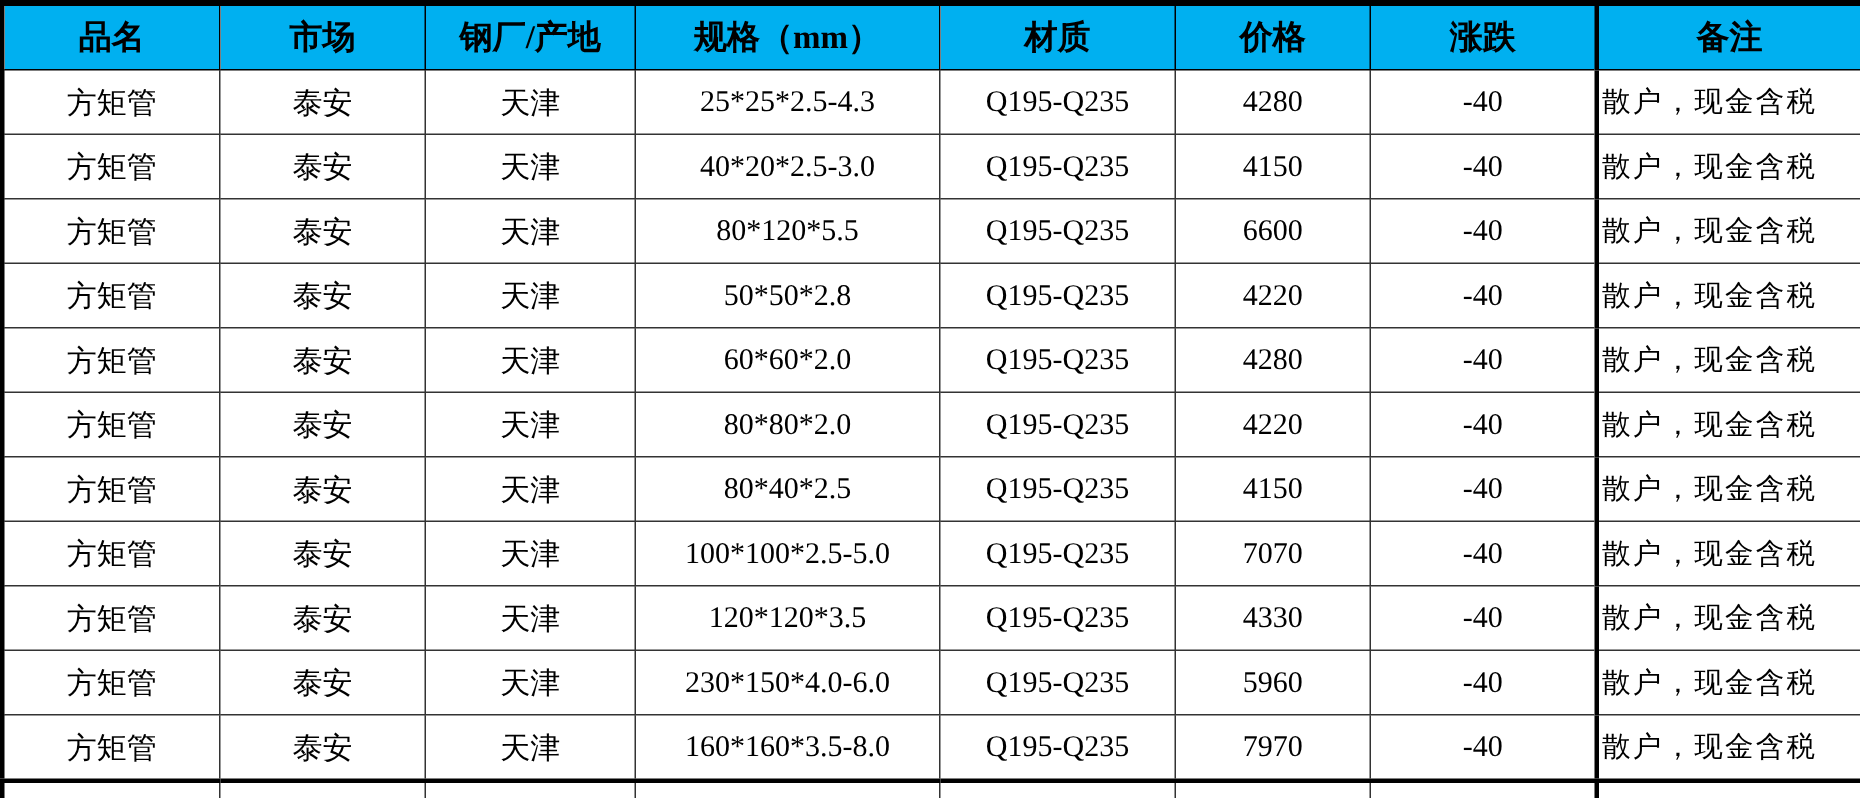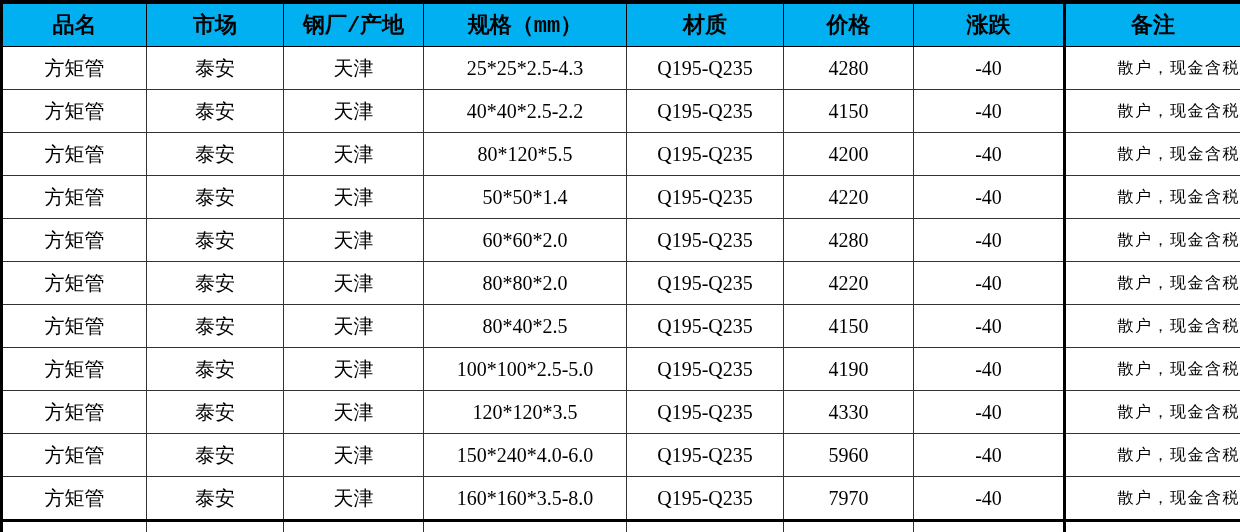--- a/index.html
+++ b/index.html
@@ -36,7 +36,6 @@
     padding:0;
     overflow:hidden;
     white-space:nowrap;
-    font-family:Liberation Mono, monospace;
   }
   .price-table td{
     background:var(--cell-bg);

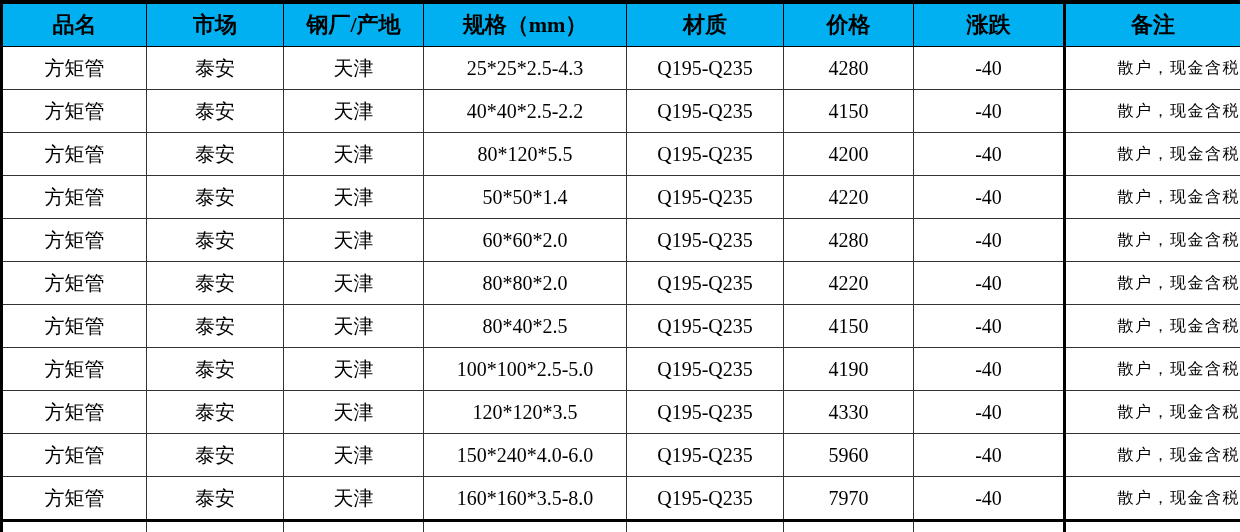--- a/index.html
+++ b/index.html
@@ -54,9 +54,9 @@
     margin-left:36px;
   }
   .price-table td.col-7{
-    text-align:right;
+    text-align:left;
     padding-left:2px;
-    font-size:16px;
+    font-size:19px;
     letter-spacing:1.5px;
   }
   

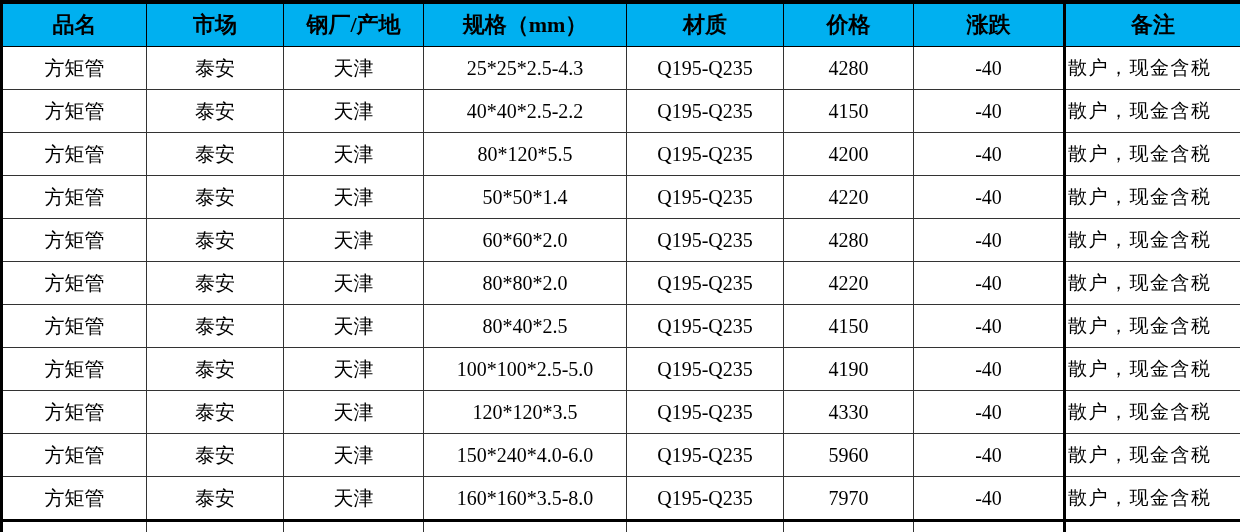--- a/index.html
+++ b/index.html
@@ -111,7 +111,7 @@
           <td class="col-0">方矩管</td>
           <td class="col-1">泰安</td>
           <td class="col-2">天津</td>
-          <td class="col-3">40*40*2.5-2.2</td>
+          <td class="col-3">40*20*2.5-3.0</td>
           <td class="col-4">Q195-Q235</td>
           <td class="col-5">4150</td>
           <td class="col-6">-40</td>

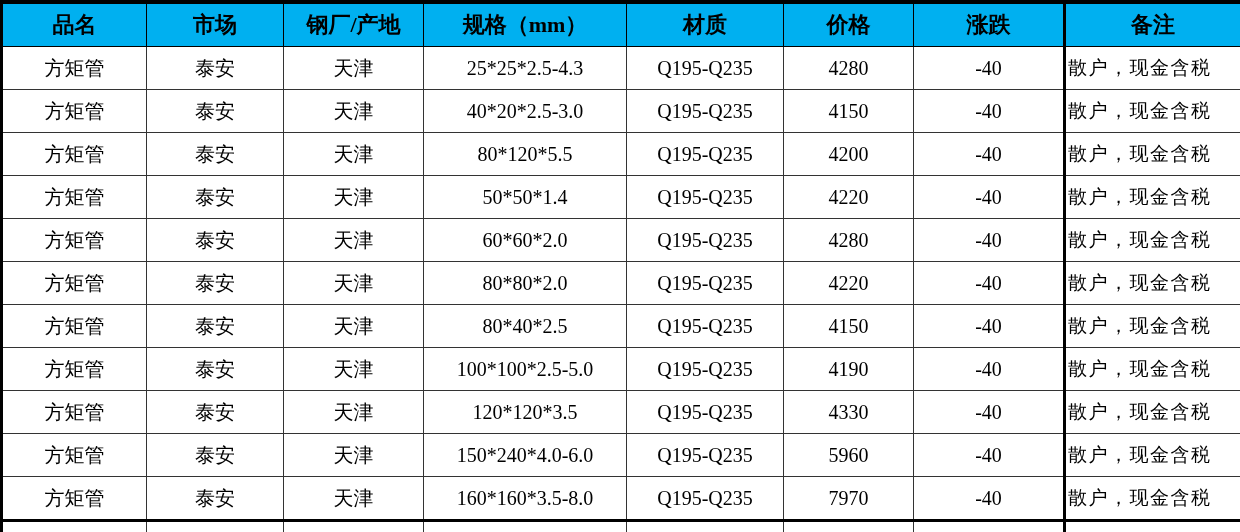--- a/index.html
+++ b/index.html
@@ -123,7 +123,7 @@
           <td class="col-2">天津</td>
           <td class="col-3">80*120*5.5</td>
           <td class="col-4">Q195-Q235</td>
-          <td class="col-5">4200</td>
+          <td class="col-5">6600</td>
           <td class="col-6">-40</td>
           <td class="col-7">散户，现金含税</td>
         </tr>

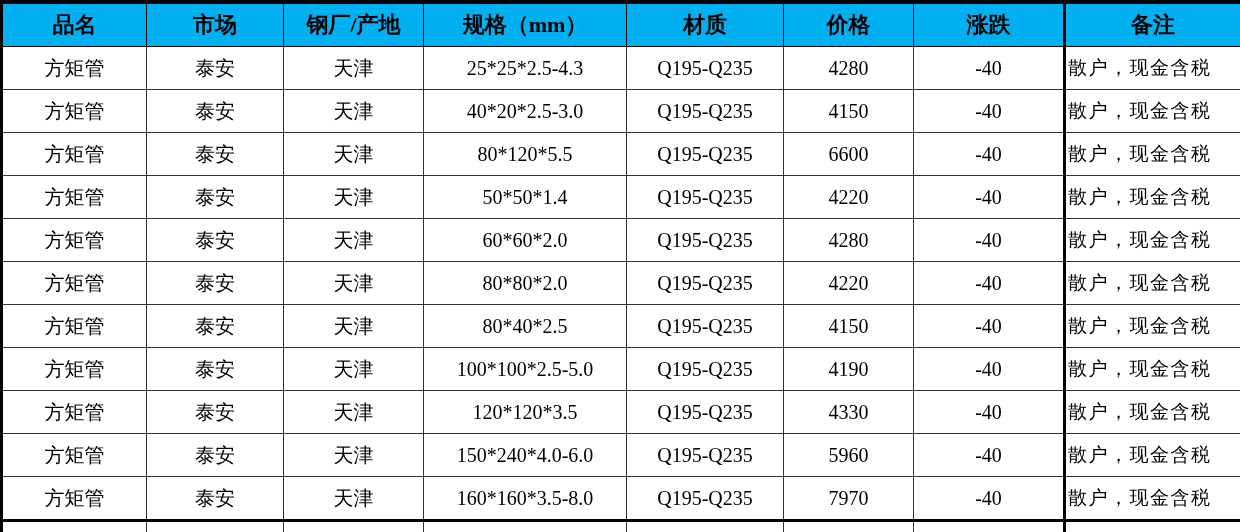--- a/index.html
+++ b/index.html
@@ -131,7 +131,7 @@
           <td class="col-0">方矩管</td>
           <td class="col-1">泰安</td>
           <td class="col-2">天津</td>
-          <td class="col-3">50*50*1.4</td>
+          <td class="col-3">50*50*2.8</td>
           <td class="col-4">Q195-Q235</td>
           <td class="col-5">4220</td>
           <td class="col-6">-40</td>

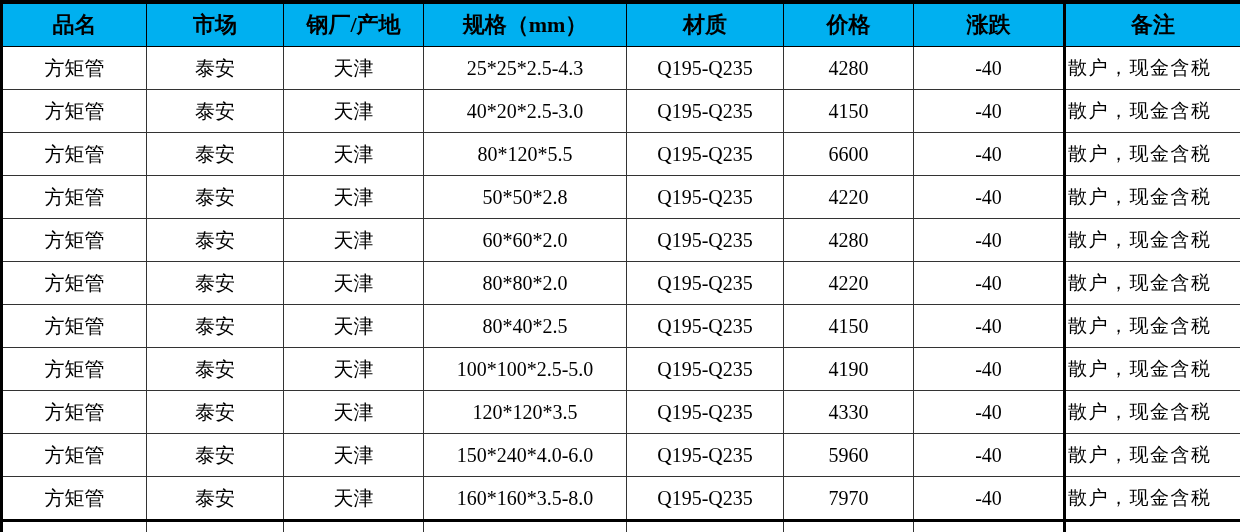--- a/index.html
+++ b/index.html
@@ -173,7 +173,7 @@
           <td class="col-2">天津</td>
           <td class="col-3">100*100*2.5-5.0</td>
           <td class="col-4">Q195-Q235</td>
-          <td class="col-5">4190</td>
+          <td class="col-5">7070</td>
           <td class="col-6">-40</td>
           <td class="col-7">散户，现金含税</td>
         </tr>

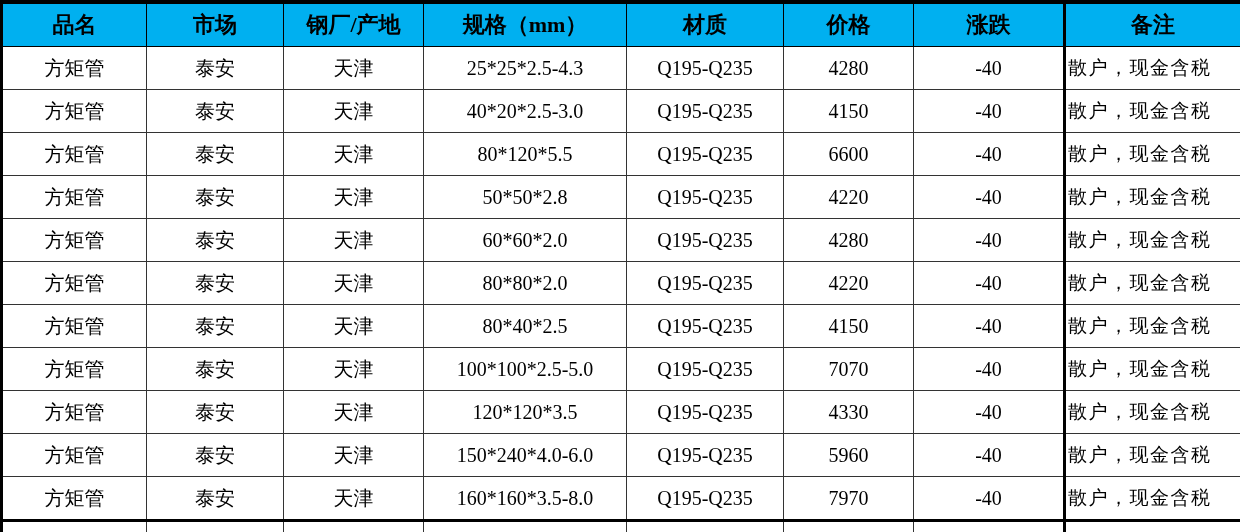--- a/index.html
+++ b/index.html
@@ -191,7 +191,7 @@
           <td class="col-0">方矩管</td>
           <td class="col-1">泰安</td>
           <td class="col-2">天津</td>
-          <td class="col-3">150*240*4.0-6.0</td>
+          <td class="col-3">230*150*4.0-6.0</td>
           <td class="col-4">Q195-Q235</td>
           <td class="col-5">5960</td>
           <td class="col-6">-40</td>

